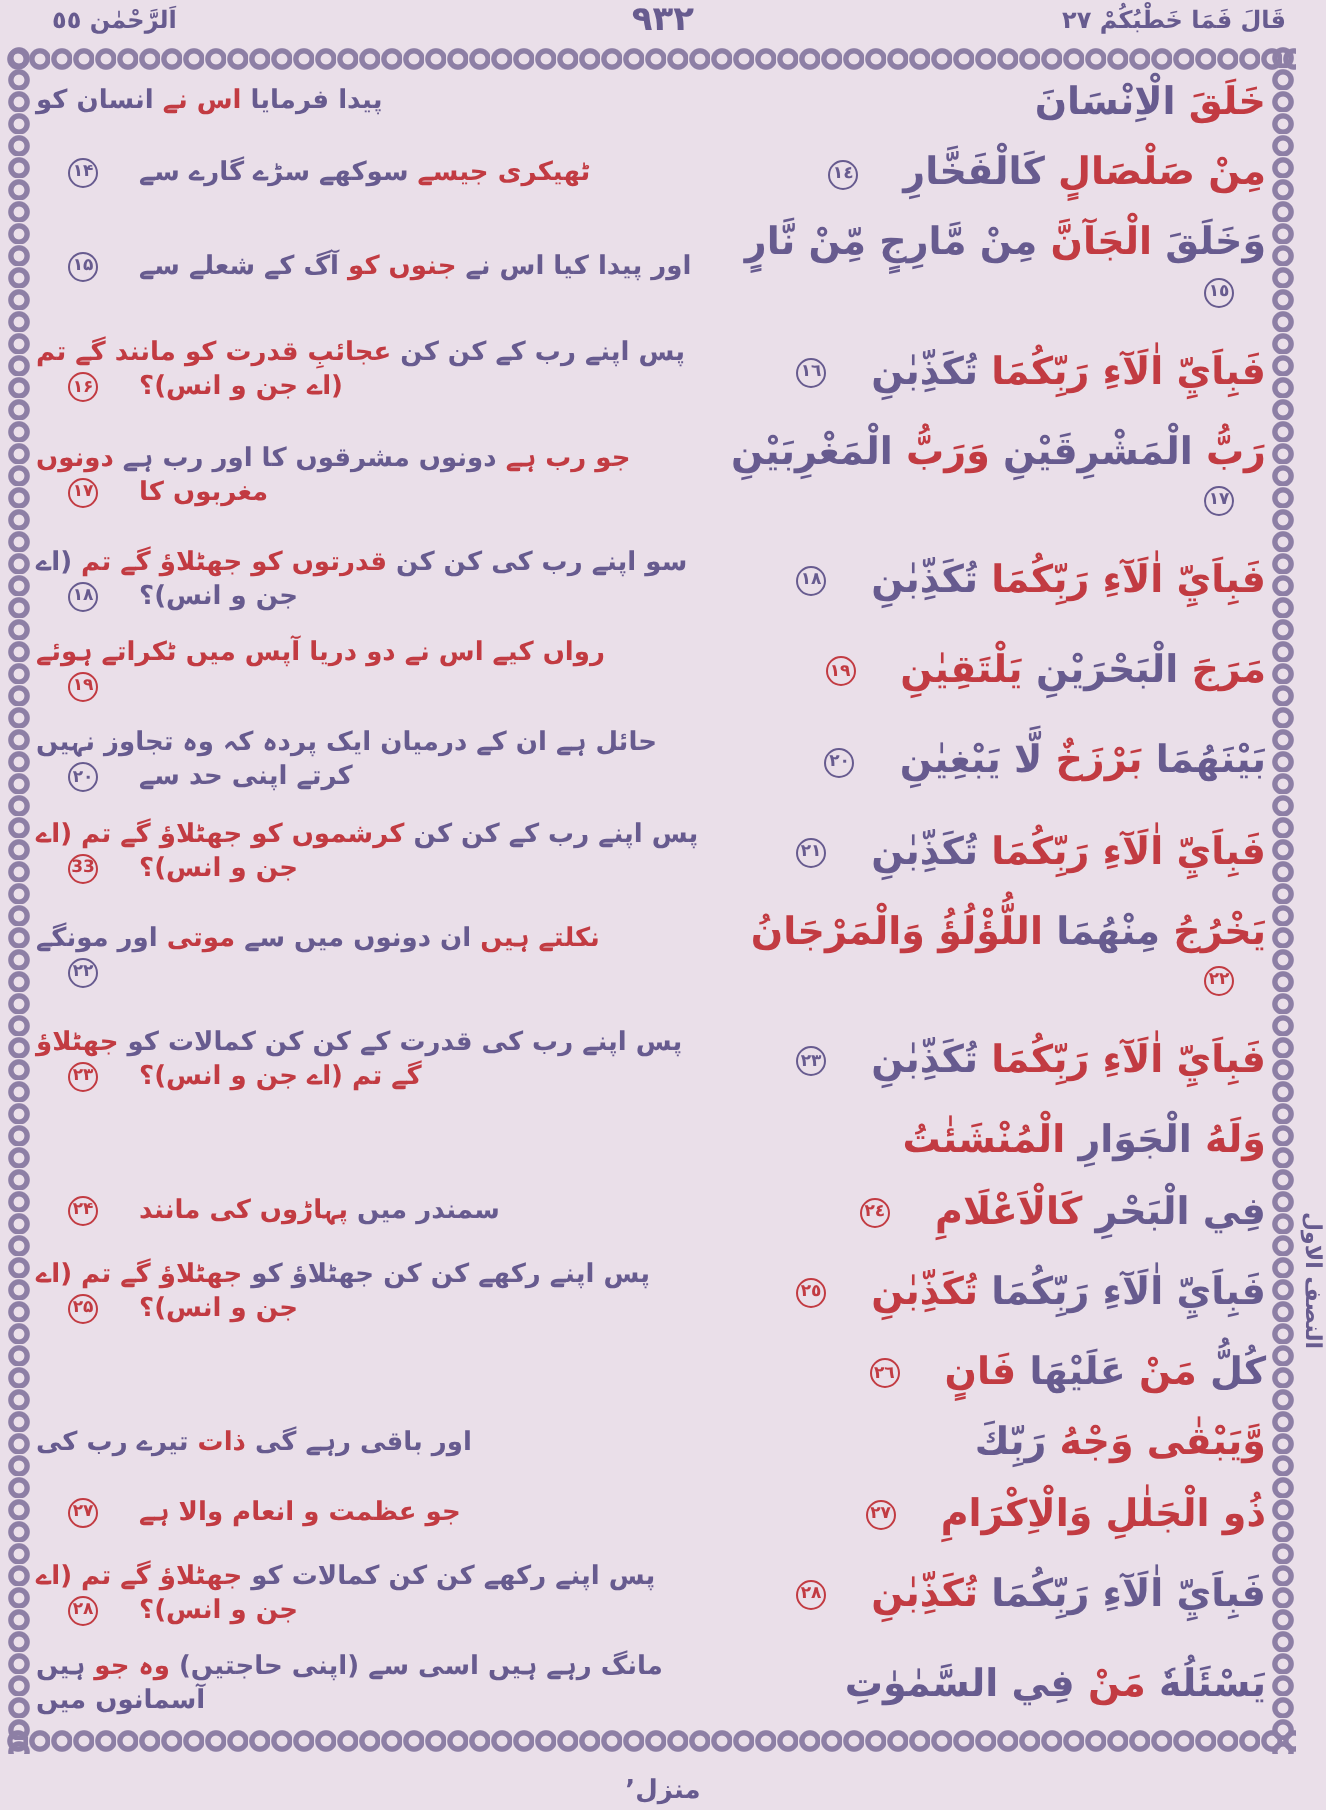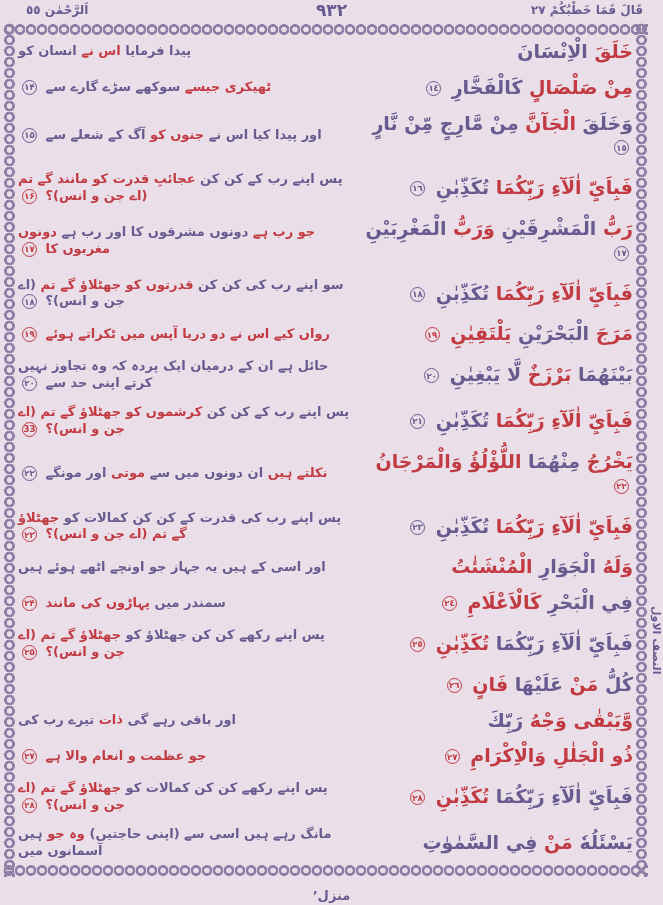--- a/index.html
+++ b/index.html
@@ -61,7 +61,7 @@
   .circle{
     display:inline-flex;align-items:center;justify-content:center;
     width:15px;height:15px;border:1.4px solid currentColor;border-radius:50%;
-    font-size:8.5px;font-weight:700;margin:0 4px;vertical-align:middle;
+    font-size:8.5px;font-weight:700;margin:0 16px;vertical-align:middle;
     line-height:1;flex:none;
   }
   .margin-note{

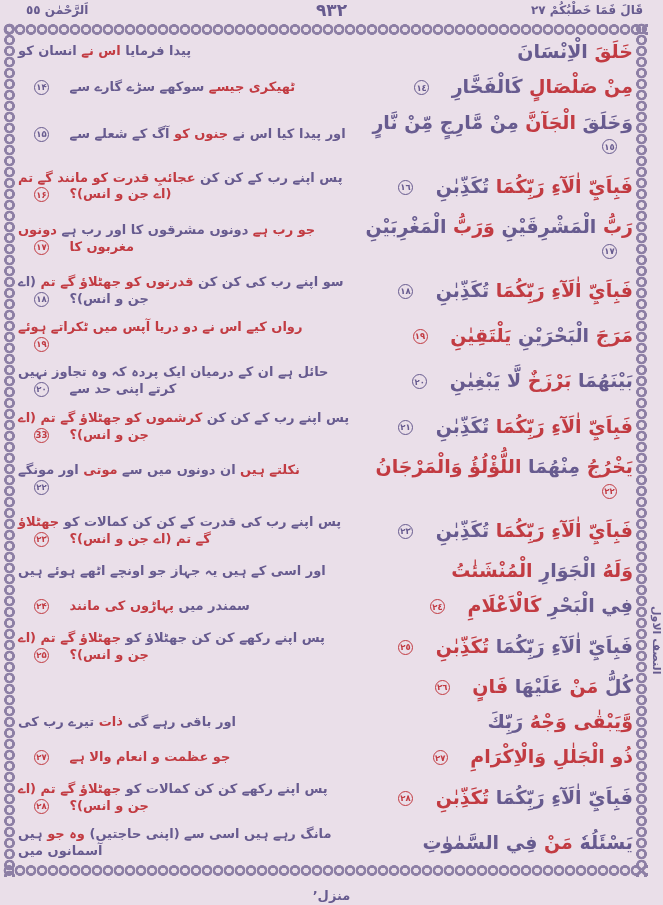--- a/index.html
+++ b/index.html
@@ -145,7 +145,6 @@
 
   <div class="row">
     <div class="arabic"><span class="a-segs"><span class="seg-red">وَلَهُ </span><span class="seg-purple">الْجَوَارِ </span><span class="seg-red">الْمُنْشَئٰتُ </span></span></div>
-    <div class="urdu"><span class="u-segs"><span class="seg-purple">اور اسی کے ہیں یہ جہاز جو اونچے اٹھے ہوئے ہیں </span></span></div>
   </div>
 
   <div class="row">

